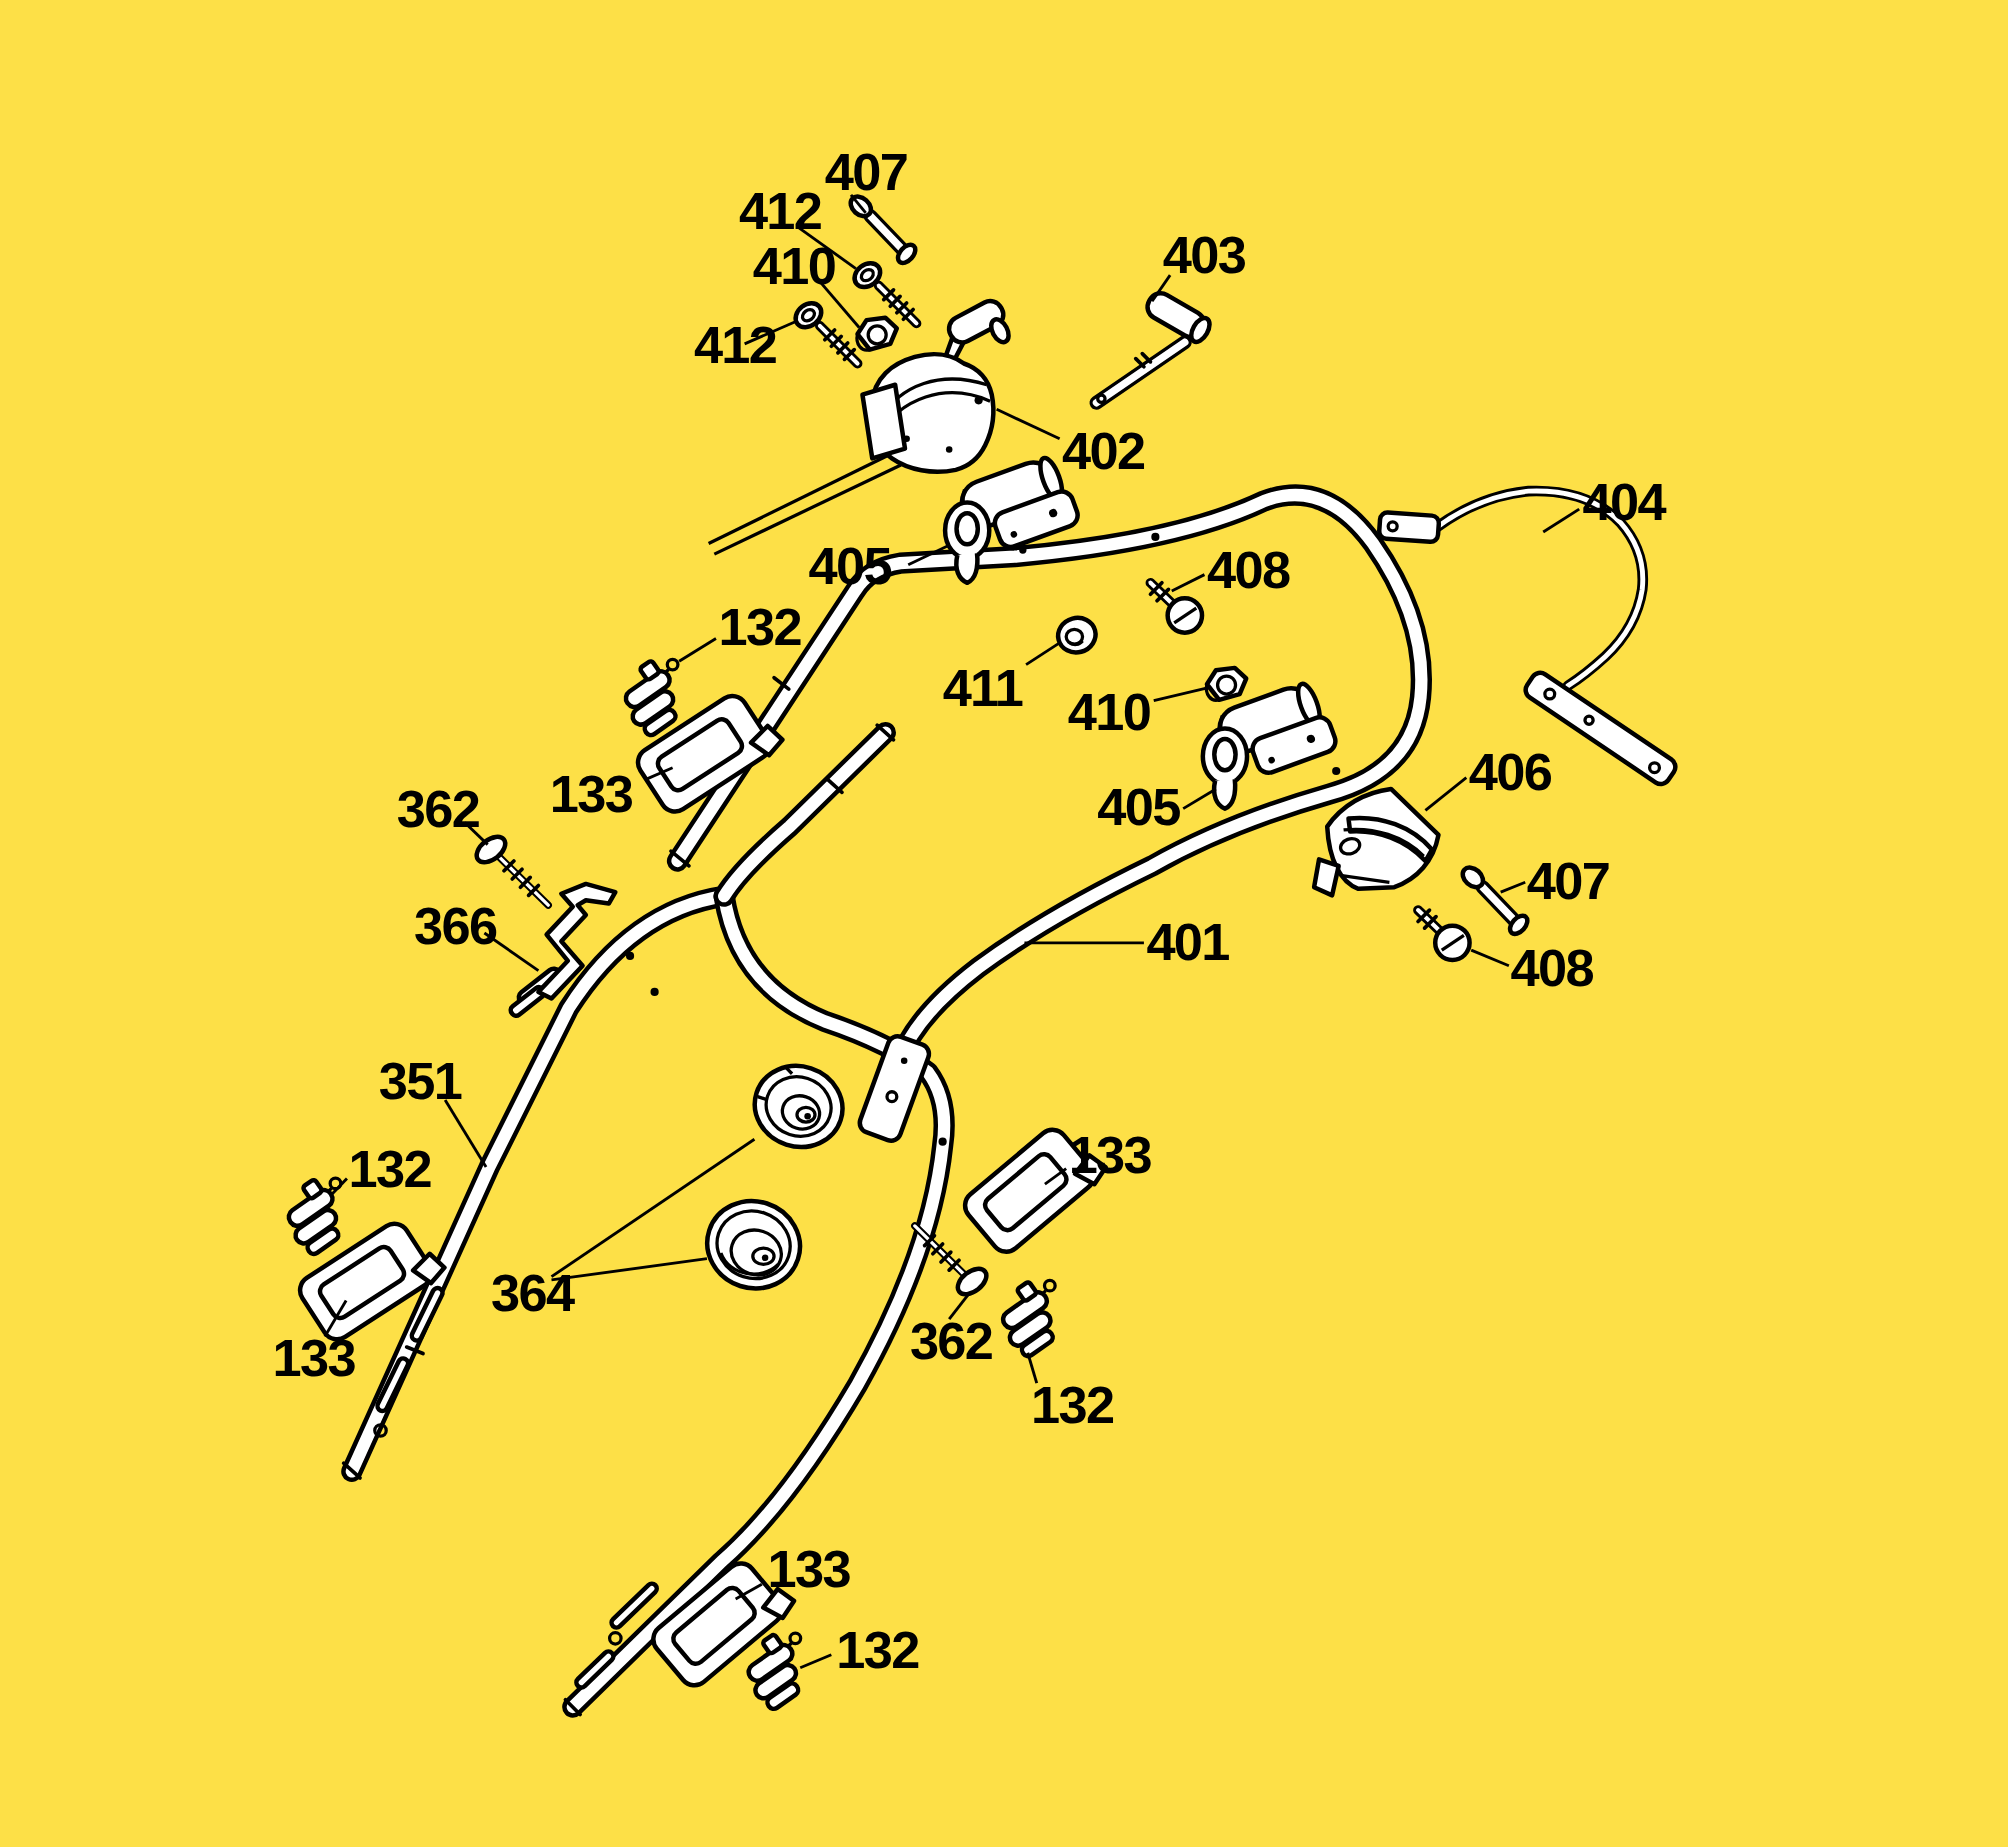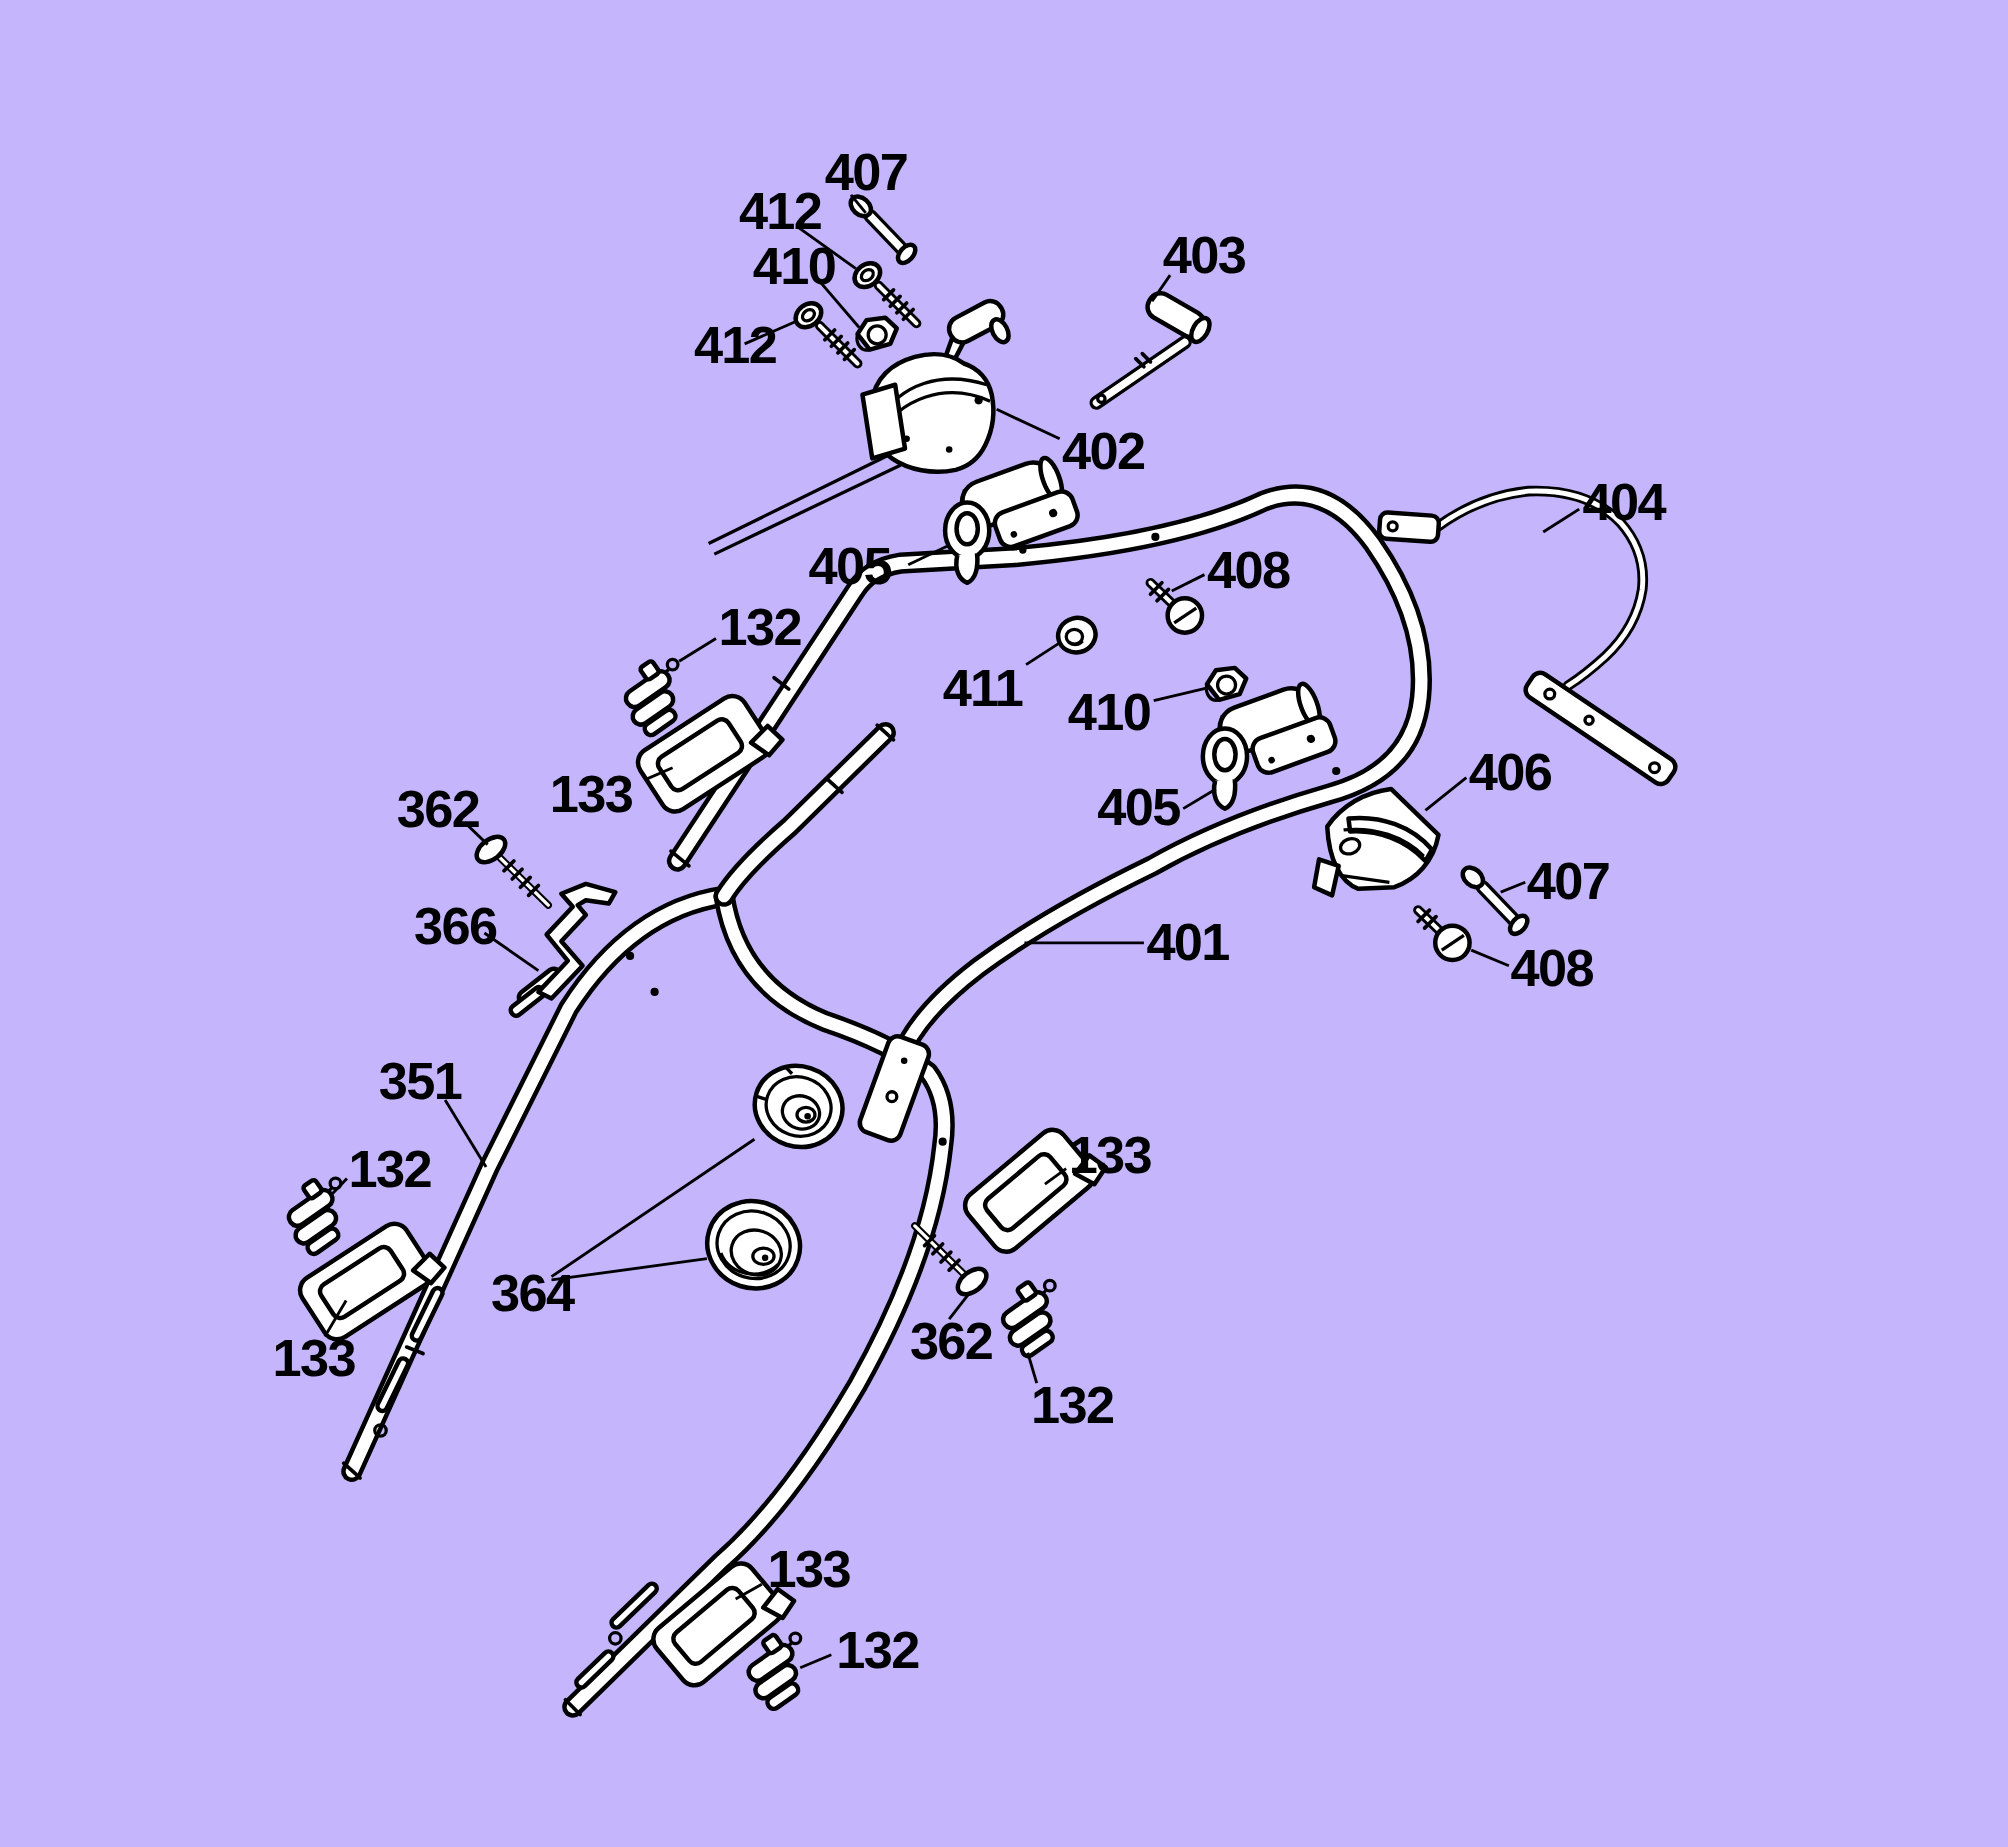--- a/index.html
+++ b/index.html
@@ -3,7 +3,7 @@
 <meta charset="utf-8">
 <style>
   html,body{margin:0;padding:0;background:#fff;}
-  .stage{position:relative;width:2008px;height:1848px;background:#c4b5fd;overflow:hidden;}
+  .stage{position:relative;width:2008px;height:1848px;background:#fde047;overflow:hidden;}
   svg{position:absolute;left:0;top:0;}
   .w{fill:#fff;stroke:#000;stroke-width:5.5;stroke-linejoin:round;}
   .l2{fill:none;stroke:#000;stroke-width:4;}

